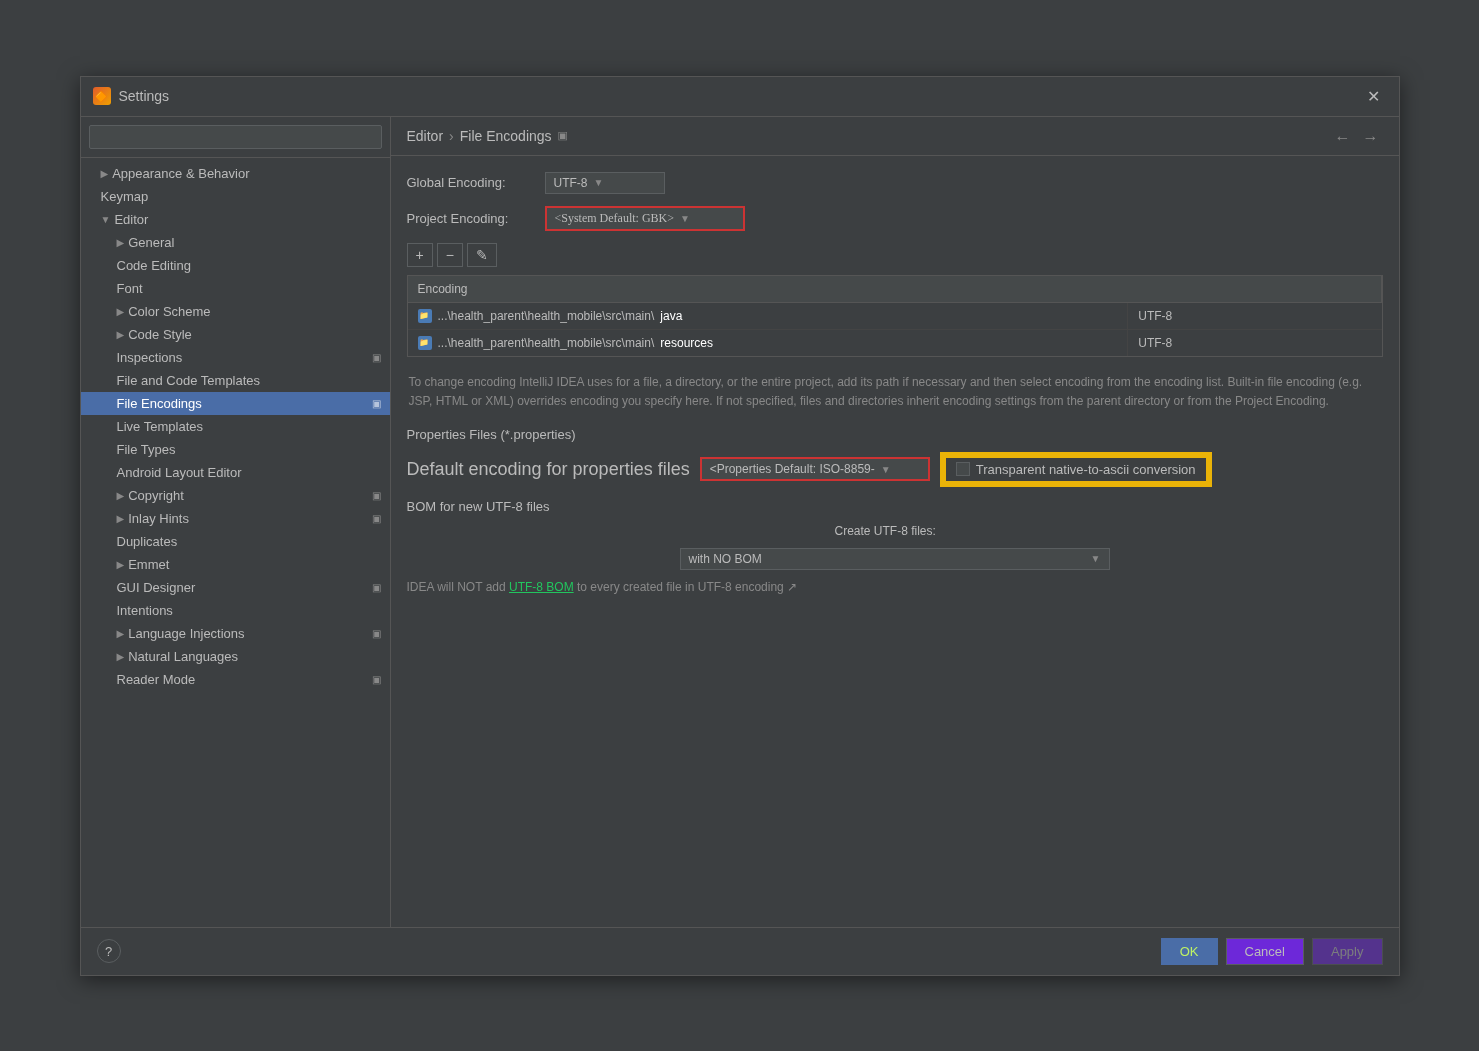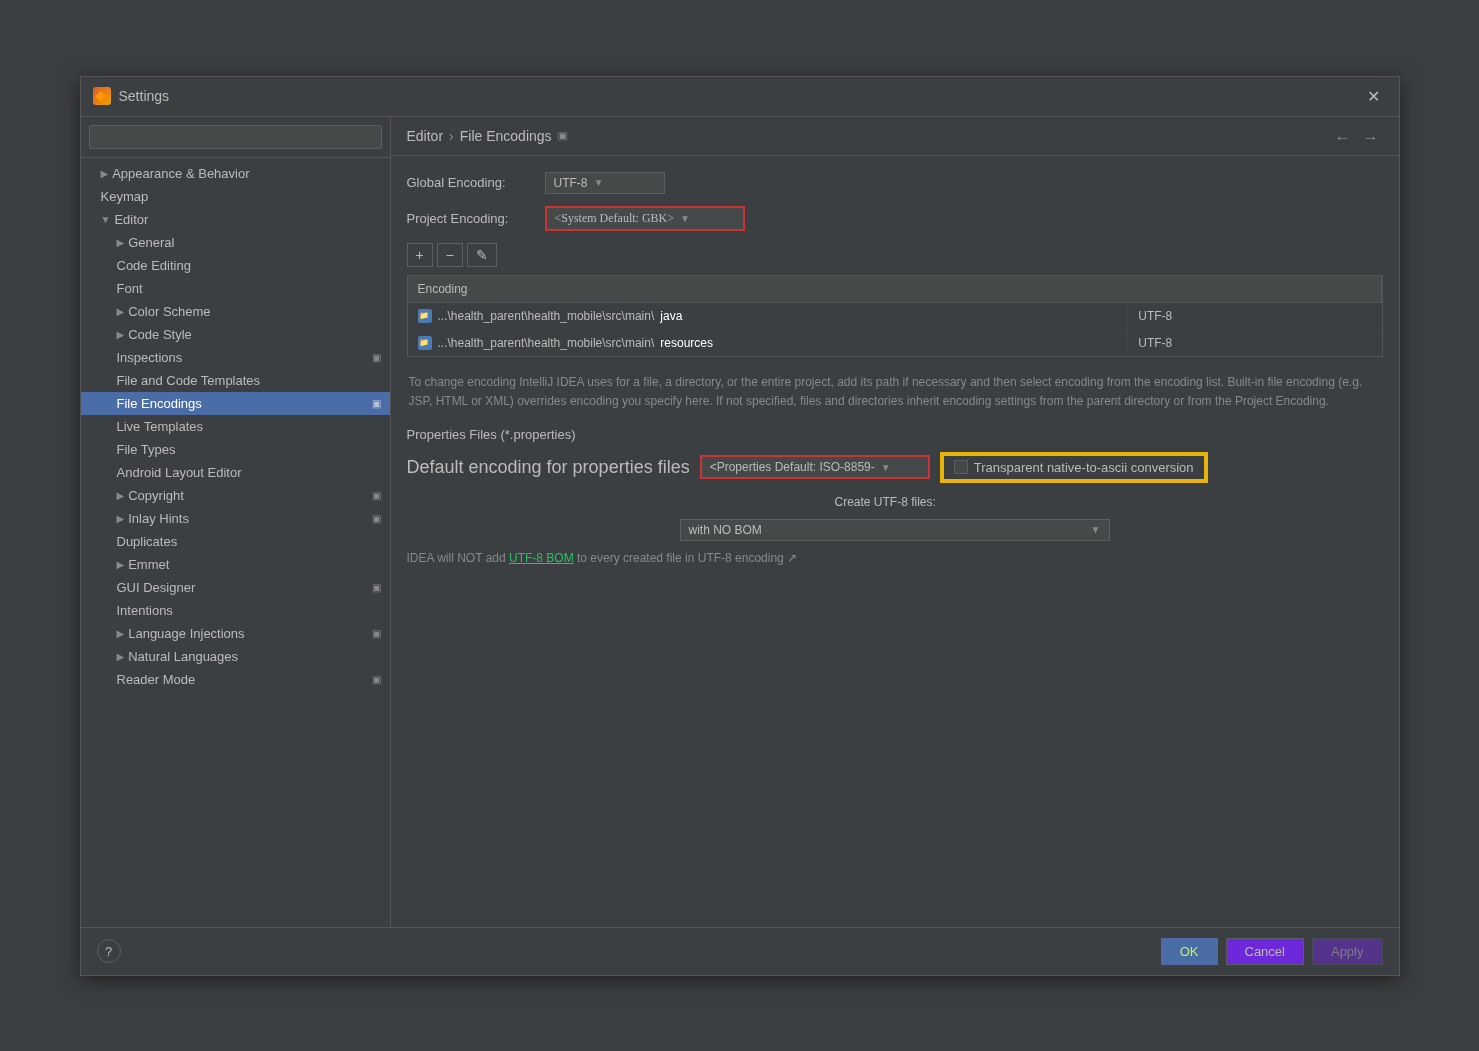--- a/index.html
+++ b/index.html
@@ -285,7 +285,7 @@
       min-width: 230px;
     }
     .transparent-checkbox-box {
-      border: 4px solid #eab308;
+      border: 6px solid #eab308;
       padding: 4px 10px;
       display: flex;
       align-items: center;

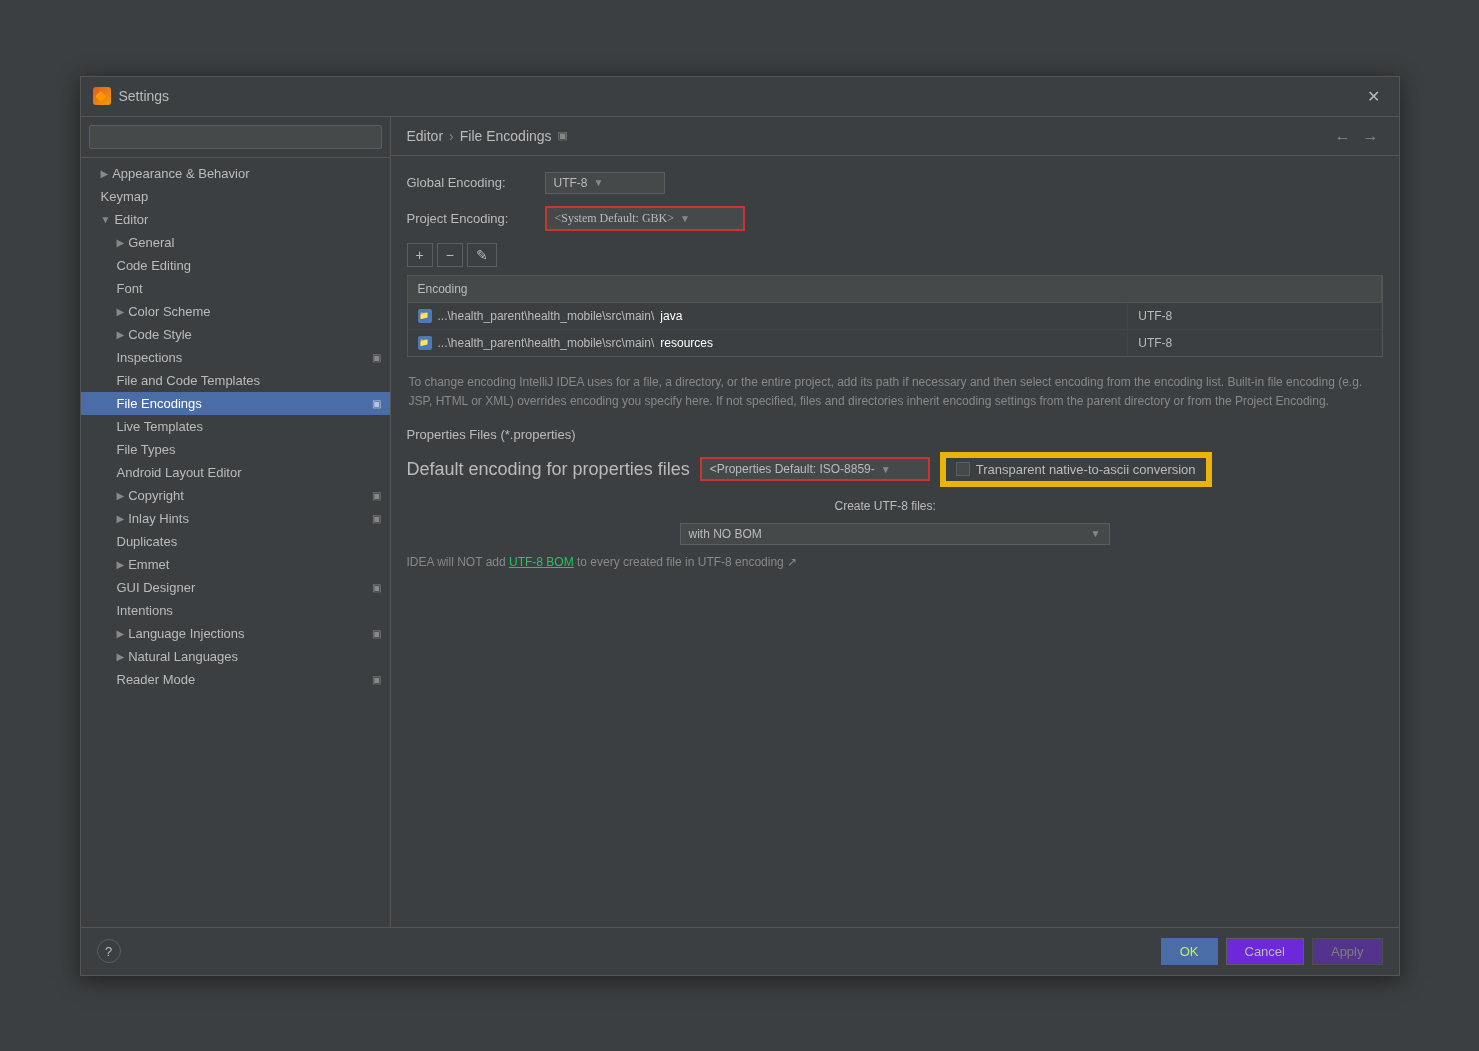--- a/index.html
+++ b/index.html
@@ -580,6 +580,7 @@
         </div>
 
         <div class="bom-section">
+          <div class="section-title">BOM for new UTF-8 files</div>
           <div class="bom-row">
             <span class="bom-label">Create UTF-8 files:</span>
             <div class="bom-select">

